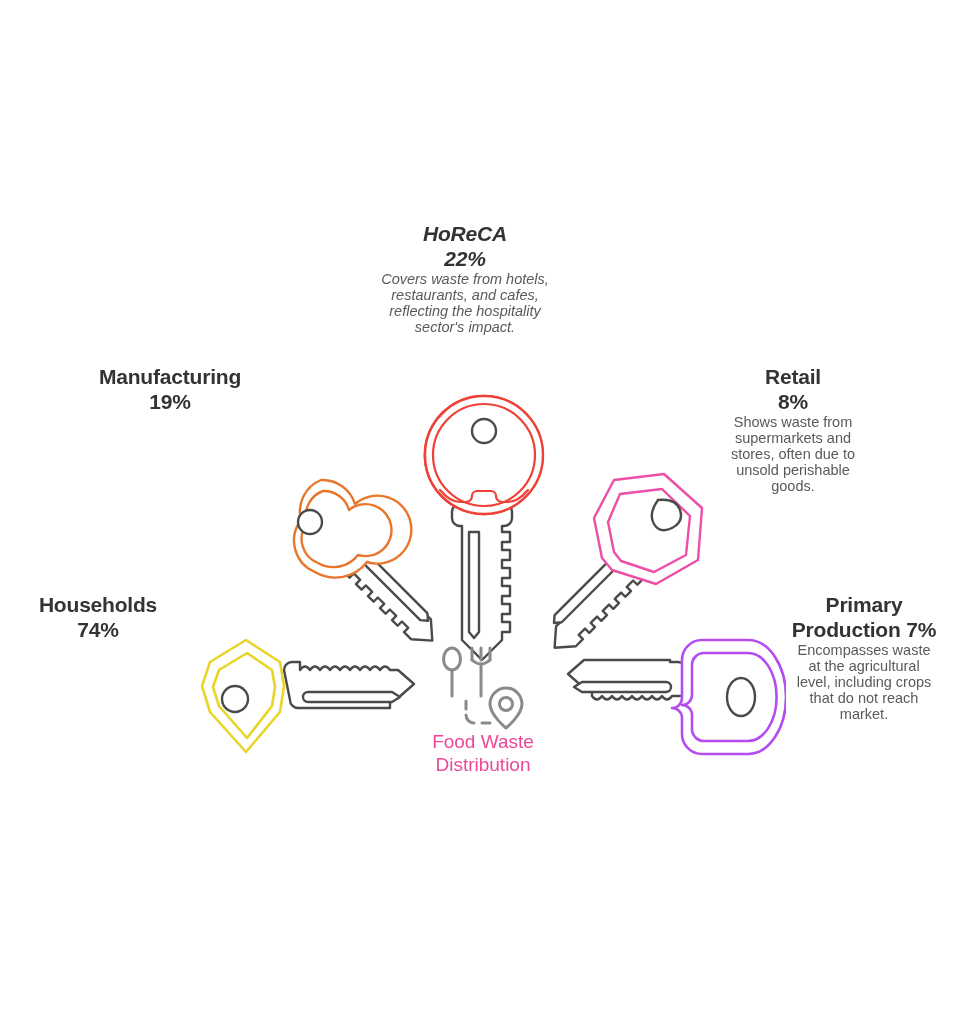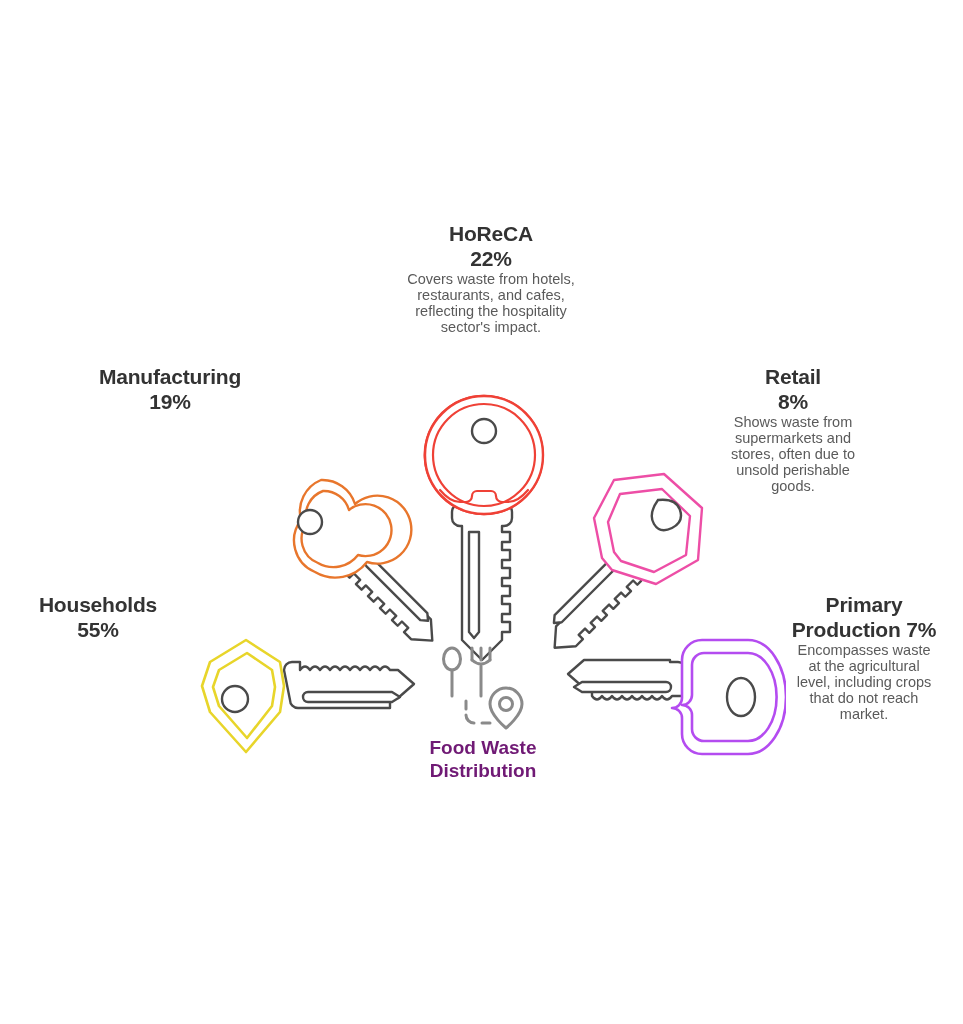--- a/index.html
+++ b/index.html
@@ -43,7 +43,7 @@
   .align-left  { text-align: center;  }
   .align-center{ text-align: center;}
 
-  #callout-horeca      { left: 398px; top: 221px;  width: 186px; }
+  #callout-horeca      { left: 372px; top: 221px;  width: 186px; font-style: italic; }
   #callout-manufacturing { left: 96px;  top: 364px;  width: 148px; }
   #callout-retail      { left: 718px; top: 364px;  width: 150px; }
   #callout-households  { left: 22px;  top: 592px;  width: 152px; }

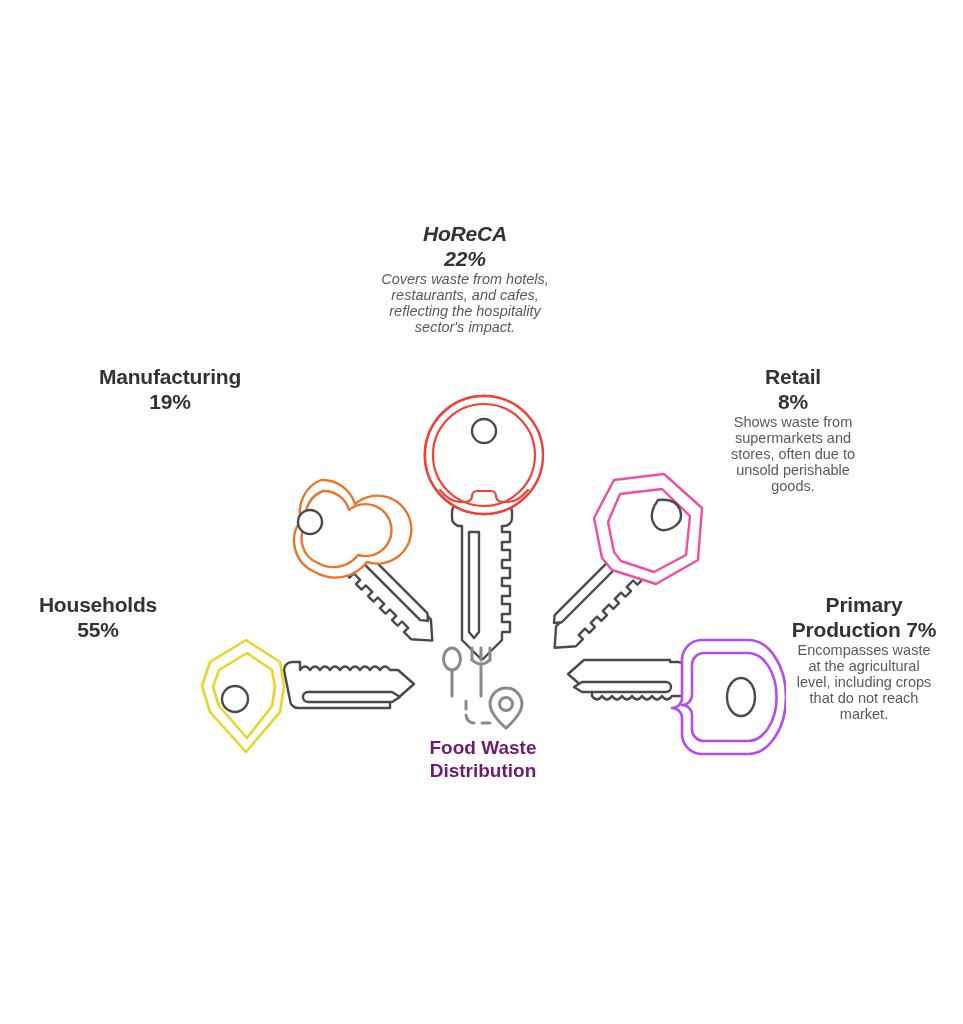--- a/index.html
+++ b/index.html
@@ -244,7 +244,7 @@
   </div>
 
   <div class="callout align-right" id="callout-households">
-    <div class="title">Households 55%</div>
+    <div class="title">Households 74%</div>
   </div>
 
   <div class="callout align-left" id="callout-primary">

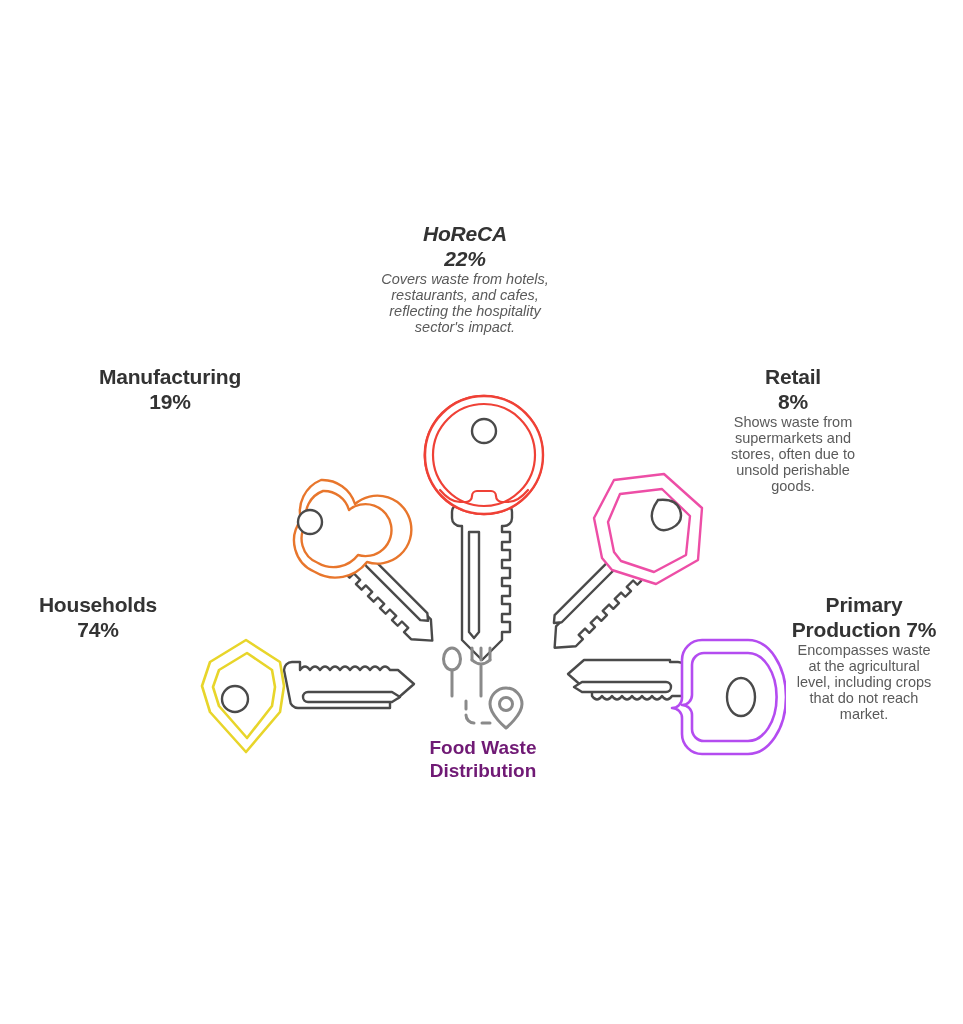--- a/index.html
+++ b/index.html
@@ -62,11 +62,10 @@
     margin: 0 auto;
   }
   #center-hub .hub-label {
-    margin-top: 6px;
-    font-weight: bold;
+    font-weight: normal;
     font-size: 19px;
     line-height: 23px;
-    color: #701a75;
+    color: #ec4899;
   }
 
   

